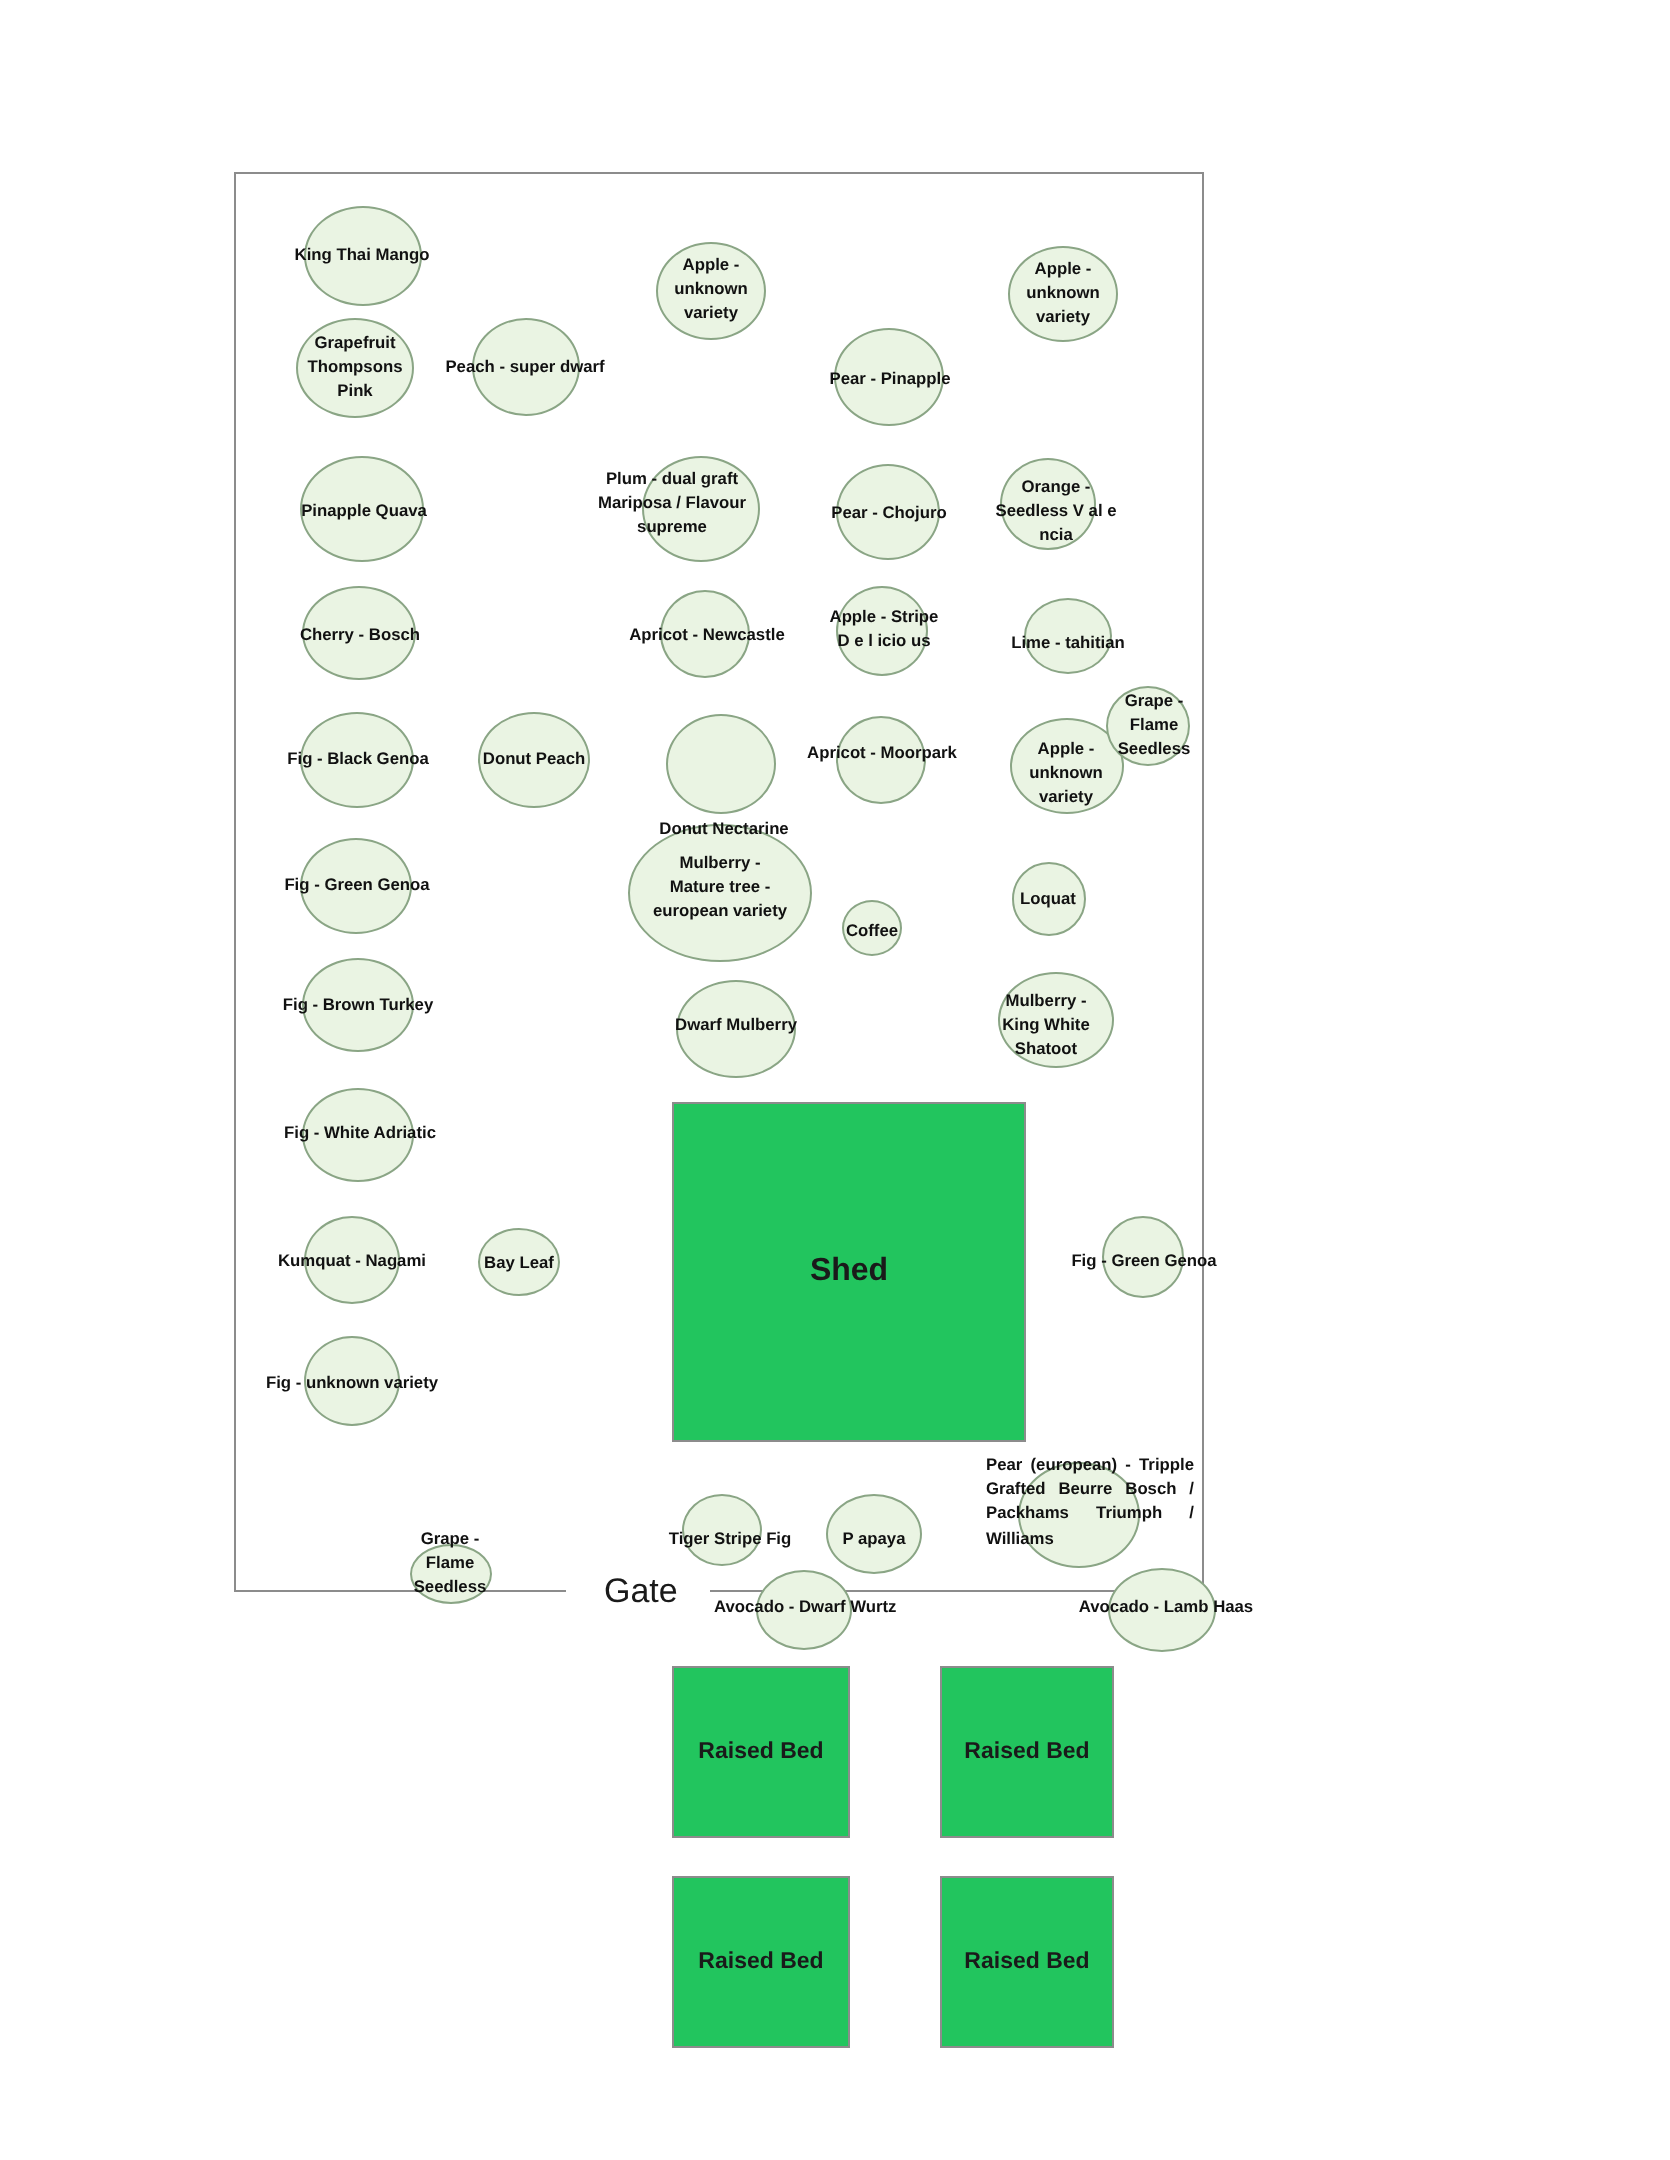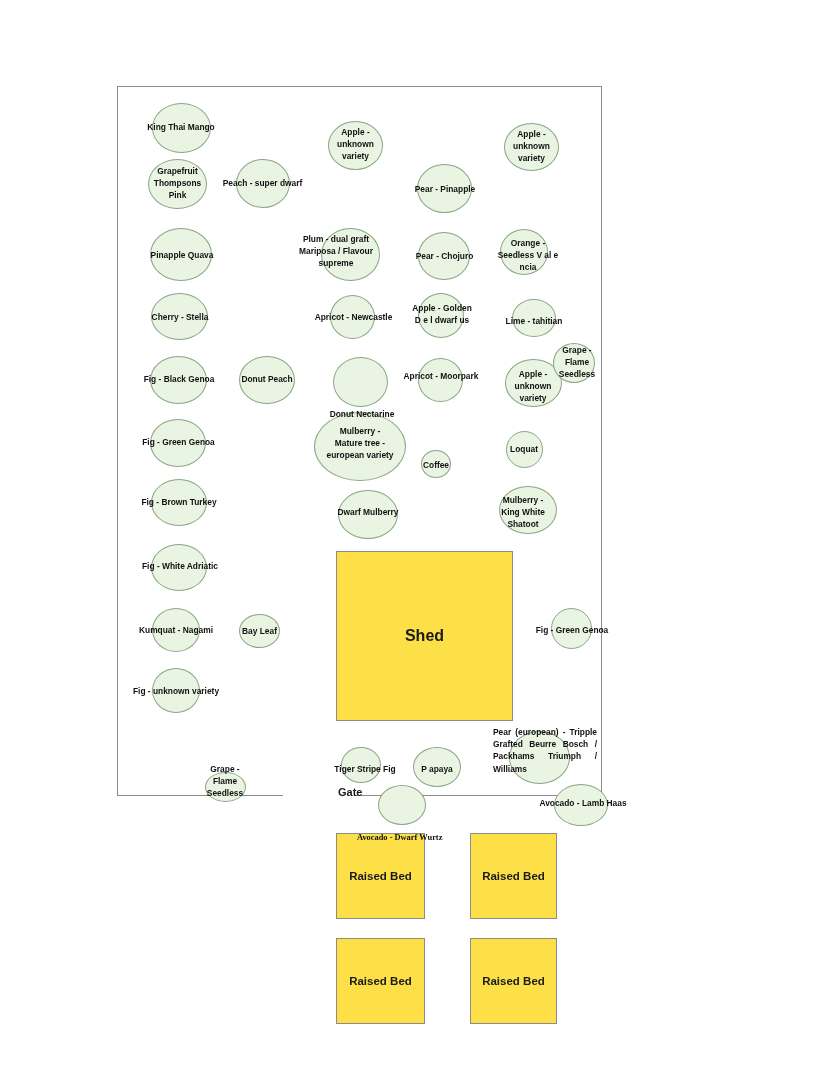--- a/index.html
+++ b/index.html
@@ -203,7 +203,7 @@
   <div class="tree-label" style="left:412px; top:250px; width:65px;">Pear - Chojuro</div>
 
   <div class="tree" style="left:418px; top:293px; width:46px; height:45px;"></div>
-  <div class="tree-label wrap" style="left:411px; top:302px; width:62px;">Apple - Golden D e l dwarf us</div>
+  <div class="tree-label wrap" style="left:411px; top:302px; width:62px;">Apple - Stripe D e l icio us</div>
 
   <div class="tree" style="left:418px; top:358px; width:45px; height:44px;"></div>
   <div class="tree-label" style="left:398px; top:370px; width:86px;">Apricot - Moorpark</div>

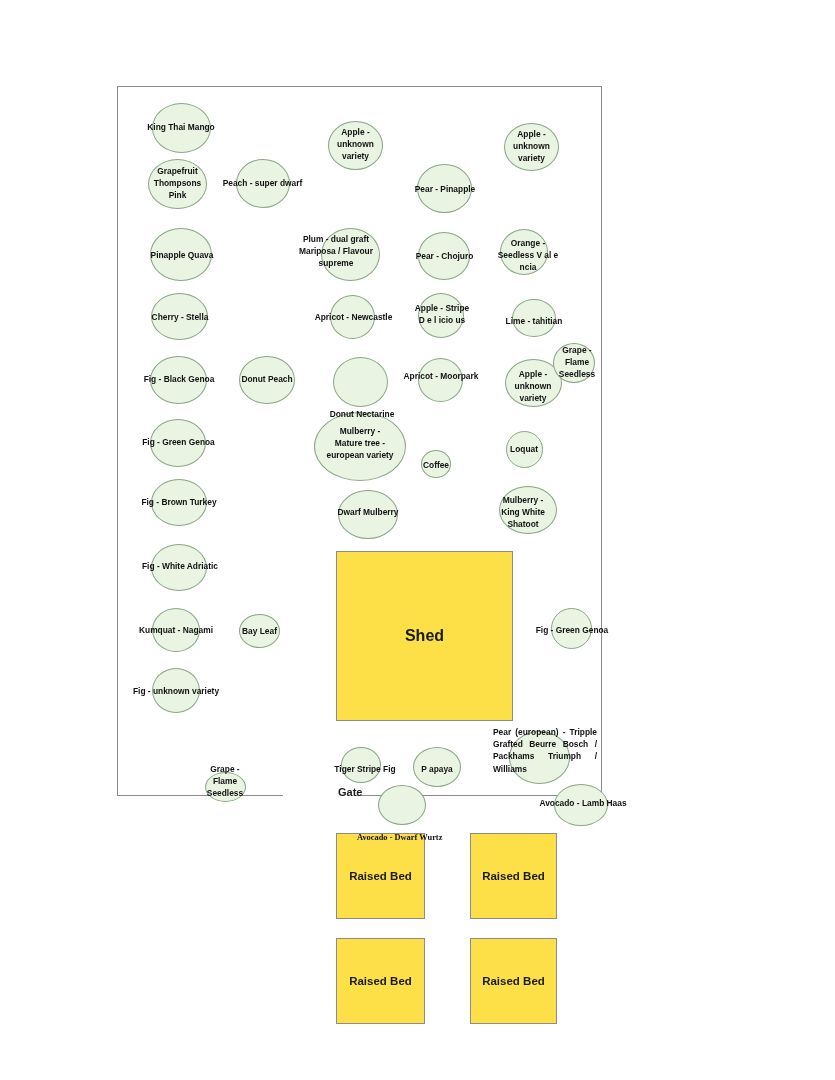--- a/index.html
+++ b/index.html
@@ -149,7 +149,7 @@
   <div class="tree-label" style="left:136px; top:249px; width:92px;">Pinapple Quava</div>
 
   <div class="tree" style="left:151px; top:293px; width:57px; height:47px;"></div>
-  <div class="tree-label" style="left:141px; top:311px; width:78px;">Cherry - Stella</div>
+  <div class="tree-label" style="left:141px; top:311px; width:78px;">Cherry - Bosch</div>
 
   <div class="tree" style="left:150px; top:356px; width:57px; height:48px;"></div>
   <div class="tree-label" style="left:135px; top:373px; width:88px;">Fig - Black Genoa</div>

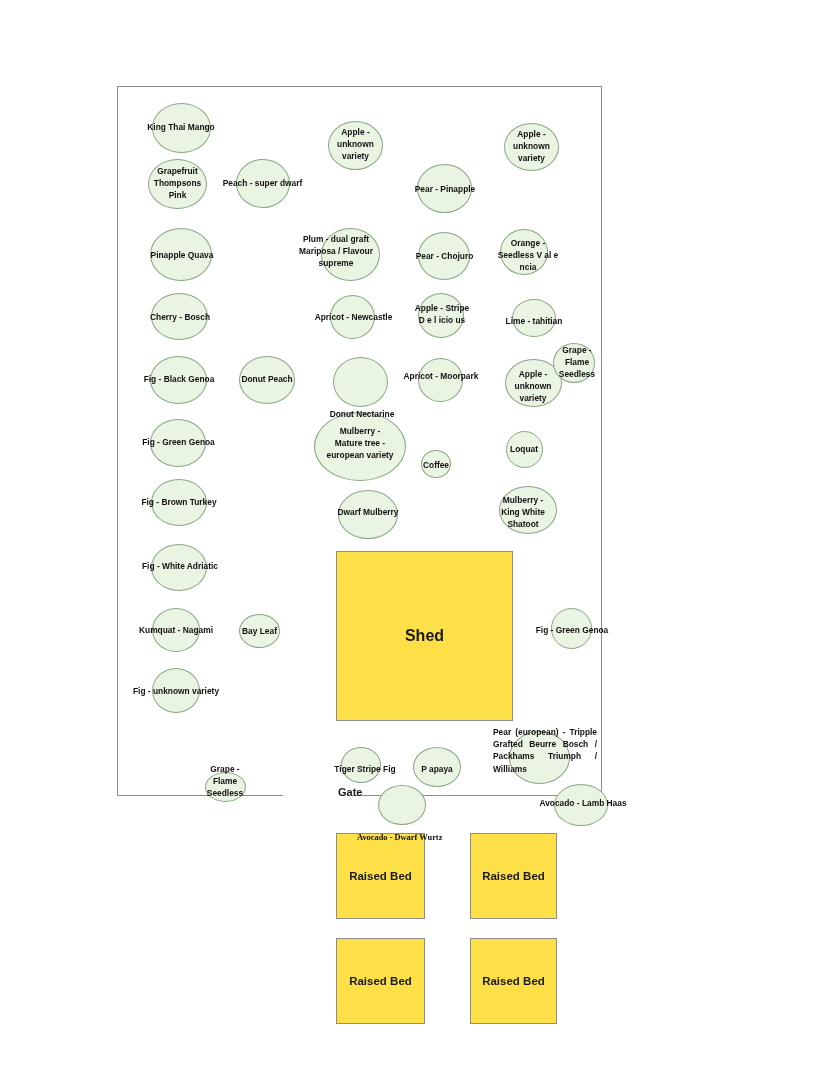--- a/index.html
+++ b/index.html
@@ -53,7 +53,7 @@
     position: absolute;
     border: 1.5px solid #8c8c8c;
     box-sizing: border-box;
-    background: #fde047;
+    background: #22c55e;
     display: flex;
     align-items: center;
     justify-content: center;

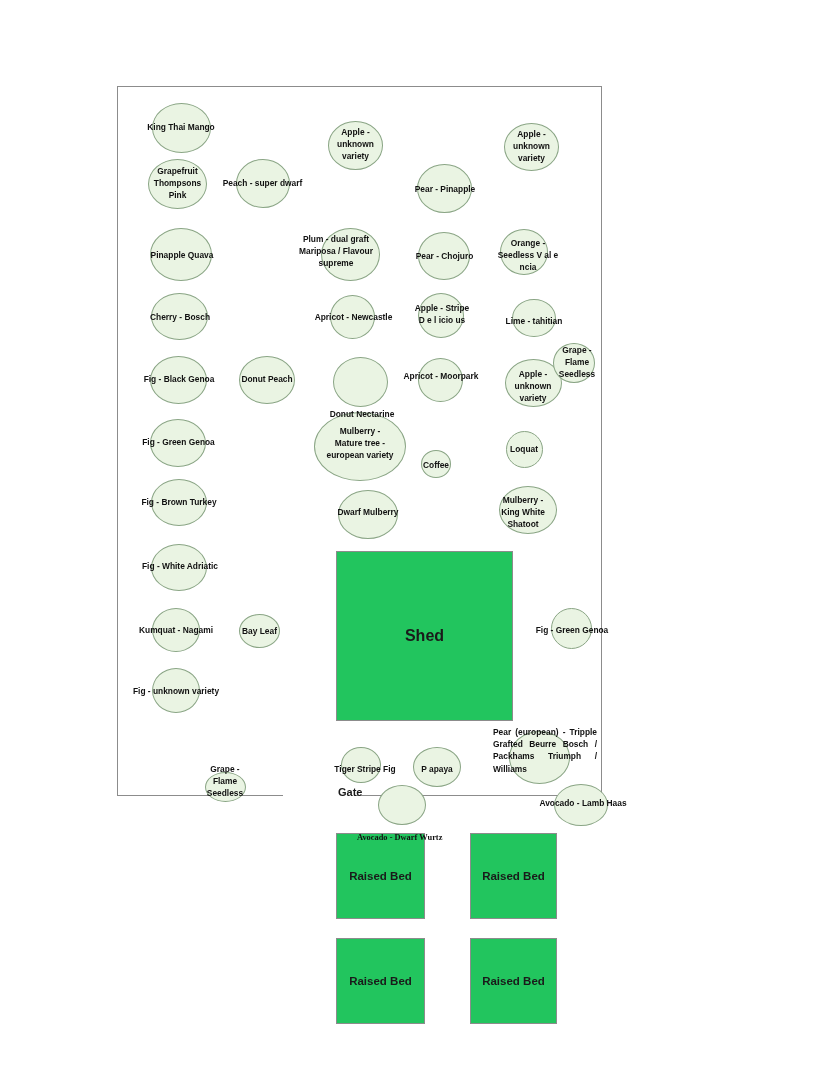--- a/index.html
+++ b/index.html
@@ -103,10 +103,9 @@
   #gate-label {
     position: absolute;
     z-index: 7;
-    font-size: 11px;
-    font-weight: bold;
+    font-size: 17px;
+    font-weight: normal;
     color: #1a1a1a;
-    margin-left: 36px;
   }
 </style>
 </head>

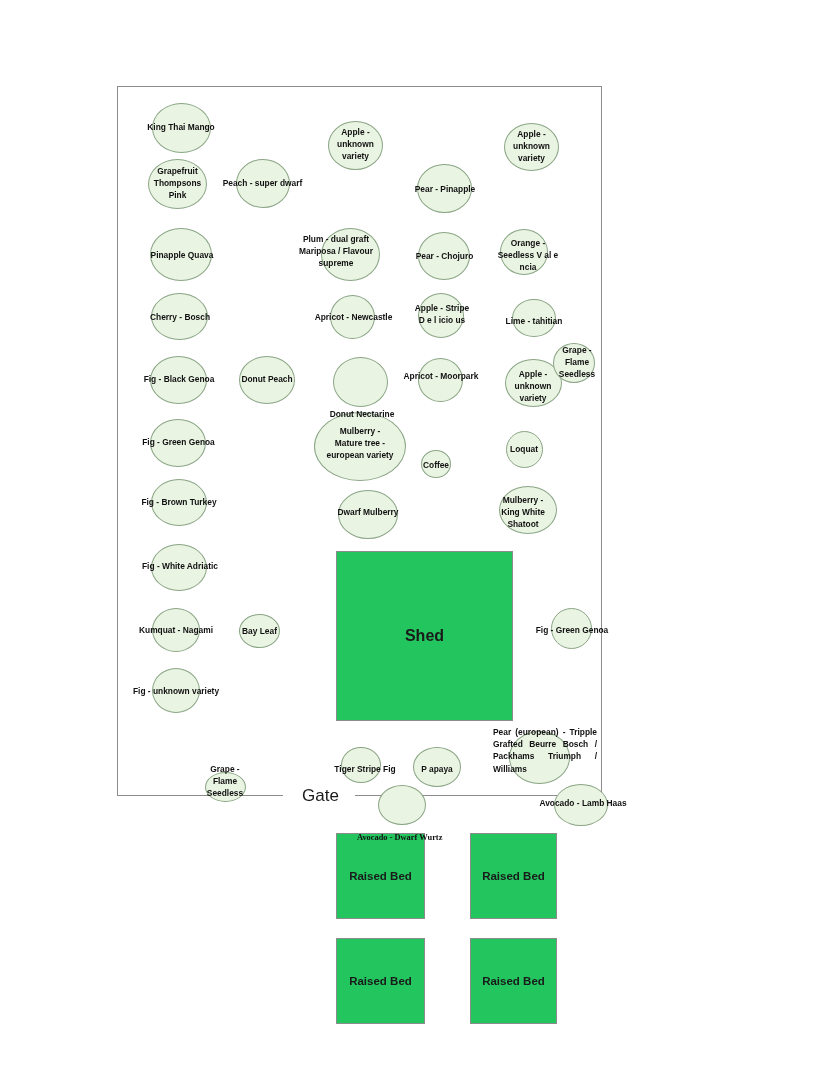--- a/index.html
+++ b/index.html
@@ -247,7 +247,7 @@
   <div class="tree-label wrap just" style="left:493px; top:726px; width:104px; text-align:justify;">Pear (european) - Tripple Grafted Beurre Bosch / Packhams Triumph / Williams</div>
 
   <div class="tree" style="left:378px; top:785px; width:48px; height:40px;"></div>
-  <div class="tree-label" style="left:357px; top:832px; width:76px;font-family:Liberation Serif, serif;">Avocado - Dwarf Wurtz</div>
+  <div class="tree-label" style="left:357px; top:797px; width:76px;">Avocado - Dwarf Wurtz</div>
 
   <div class="tree" style="left:554px; top:784px; width:54px; height:42px;"></div>
   <div class="tree-label" style="left:535px; top:797px; width:96px;">Avocado - Lamb Haas</div>

